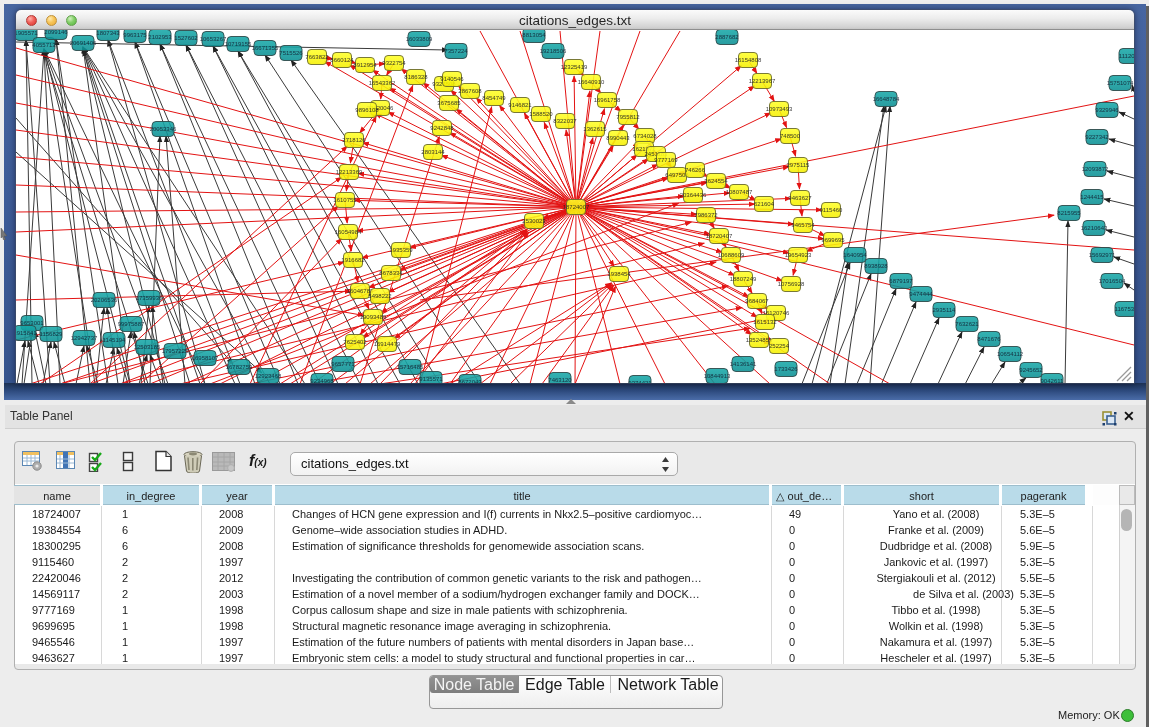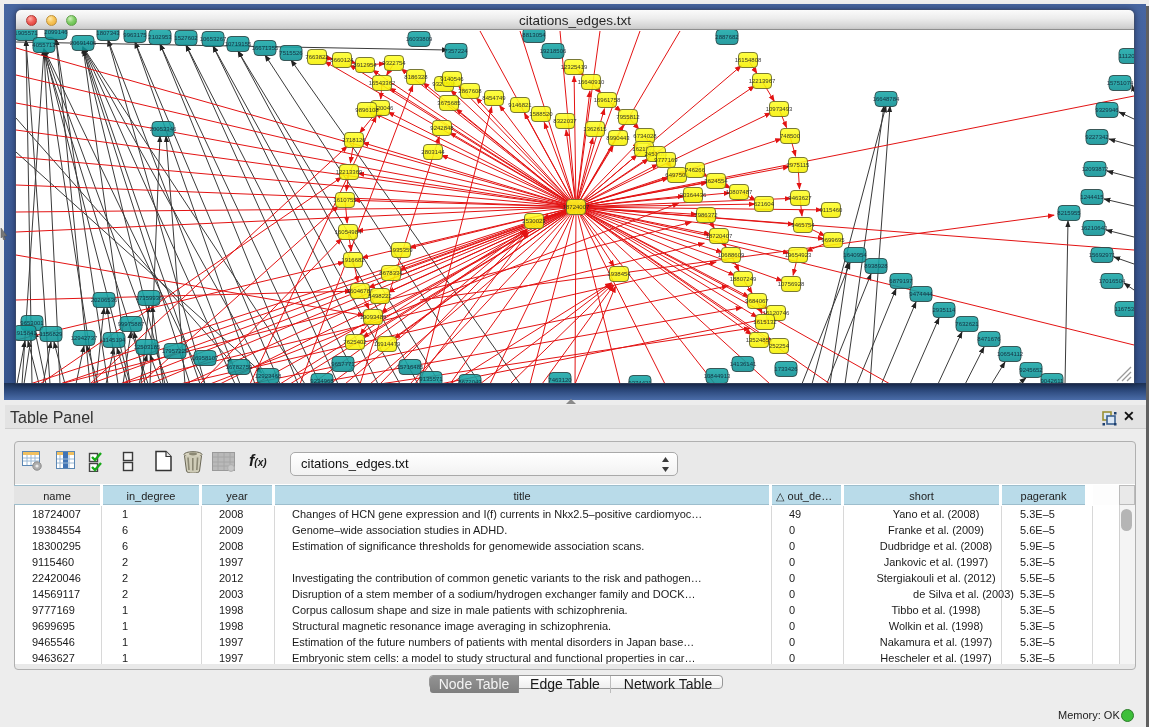--- a/index.html
+++ b/index.html
@@ -16,7 +16,7 @@
 #title{position:absolute;left:0;top:0;width:100%;height:20px;line-height:21px;text-align:center;font-size:13.5px;color:#262626}
 #graph{position:absolute;left:0;top:20px;width:1118px;height:353px;background:#fff;overflow:hidden}
 #tphead{position:absolute;left:5px;top:405px;width:1141px;height:24px;background:#e3e3e3;border-bottom:1px solid #cfcfcf}
-#tphead .t{position:absolute;left:5px;top:4px;font-size:16px;color:#333}
+#tphead .t{position:absolute;left:5px;top:4px;font-size:12px;color:#333}
 #handle{position:absolute;left:566px;top:399px;width:0;height:0;border-left:5px solid transparent;border-right:5px solid transparent;border-bottom:5px solid #8a8a8a}
 #floaticon{position:absolute;left:1102px;top:411px}
 #closex{position:absolute;left:1123px;top:408px;font-size:14px;font-weight:bold;color:#111}

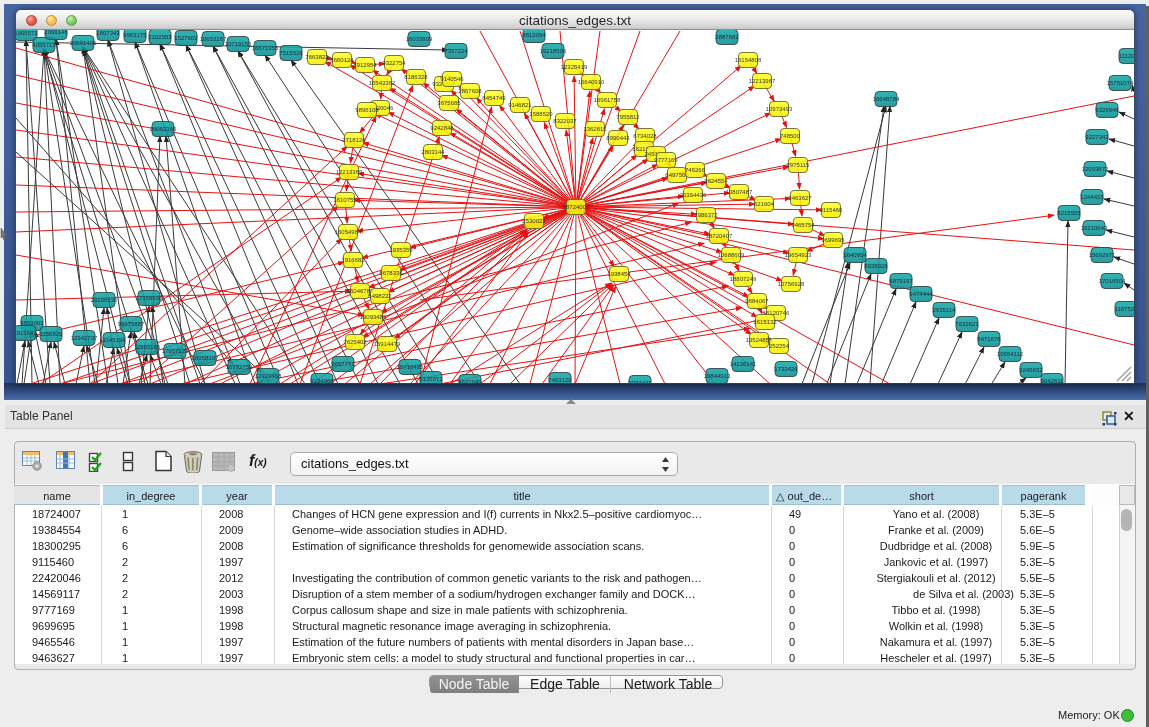--- a/index.html
+++ b/index.html
@@ -727,7 +727,7 @@
 <span style="left:18px">14569117</span>
 <span style="left:108px">2</span>
 <span style="left:205px">2003</span>
-<span style="left:278px">Disruption of a stem member of a sodium/hydrogen exchanger family and DOCK…</span>
+<span style="left:278px">Estimation of a novel member of a sodium/hydrogen exchanger family and DOCK…</span>
 <span style="left:775px">0</span>
 <span style="left:844px;width:156px;text-align:right">de Silva et al. (2003)</span>
 <span style="left:1006px">5.3E–5</span>

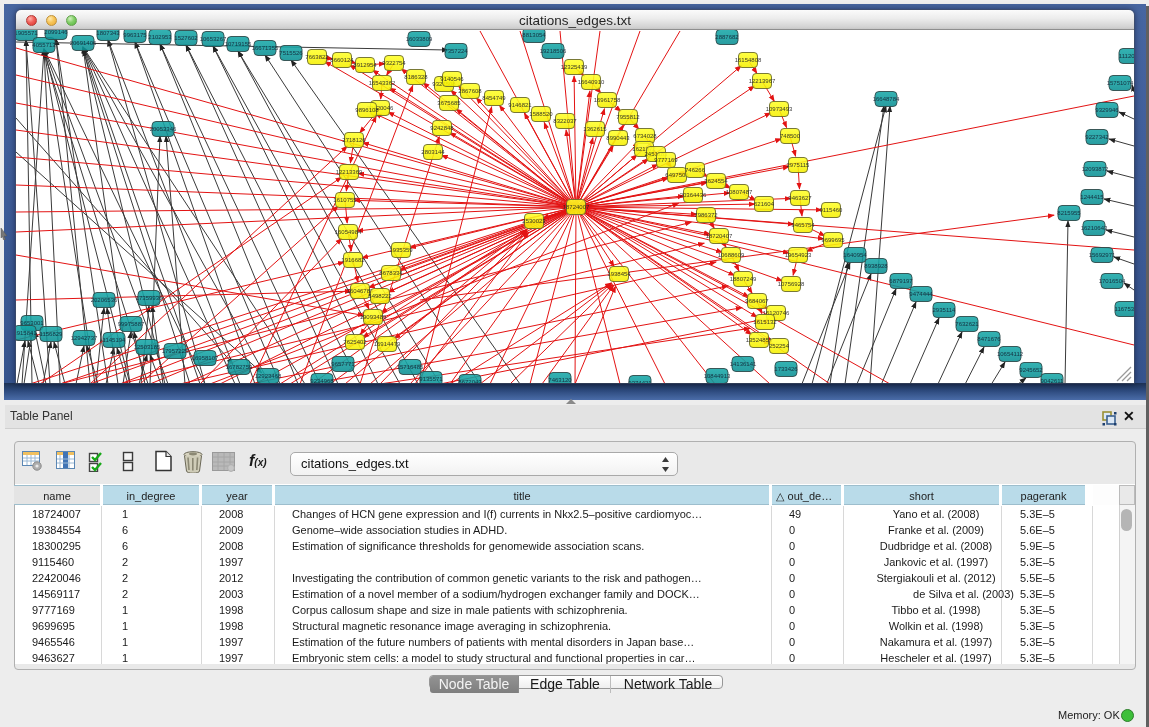--- a/index.html
+++ b/index.html
@@ -32,7 +32,7 @@
 .trow span{position:absolute;top:0;line-height:16px;white-space:nowrap}
 #sbtrack{position:absolute;left:1119px;top:505px;width:16px;height:159px;background:#f4f4f4;border-left:1px solid #d0d0d0}
 #sbthumb{position:absolute;left:1121px;top:509px;width:11px;height:22px;background:#b5b5b5;border-radius:6px}
-#tabs{position:absolute;left:429px;top:675px;width:294px;height:14px;border:1px solid #979797;border-radius:4px;background:linear-gradient(180deg,#ffffff,#eeeeee);font-size:14px}
+#tabs{position:absolute;left:429px;top:675px;width:294px;height:34px;border:1px solid #979797;border-radius:4px;background:linear-gradient(180deg,#ffffff,#eeeeee);font-size:16px}
 .tab{position:absolute;top:0;height:17px;line-height:17px;text-align:center;color:#1a1a1a}
 #tab1{left:0;width:89px;background:linear-gradient(180deg,#939393,#7e7e7e);color:#f4f4f4;border-radius:3px 0 0 3px;border-right:1px solid #8a8a8a}
 #tab2{left:90px;width:91px;border-right:1px solid #bcbcbc}

